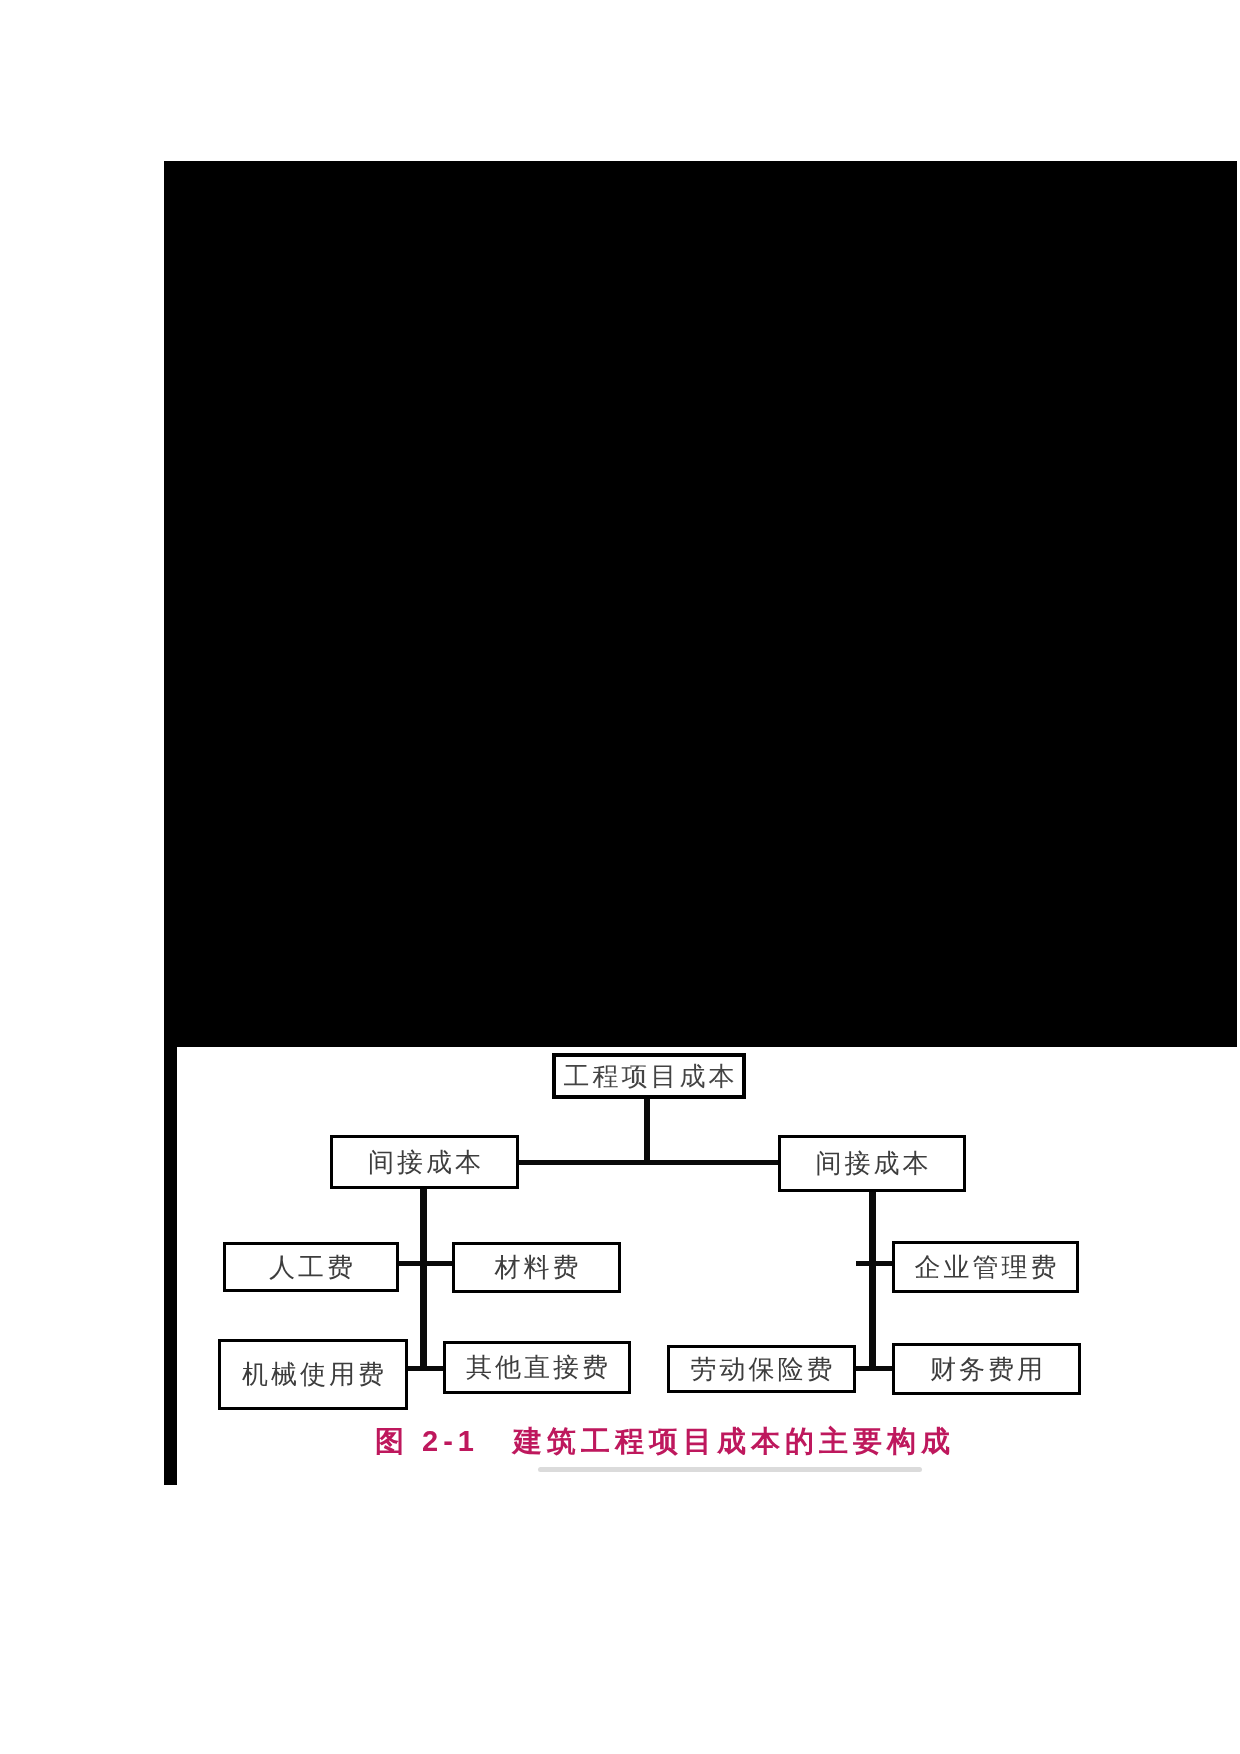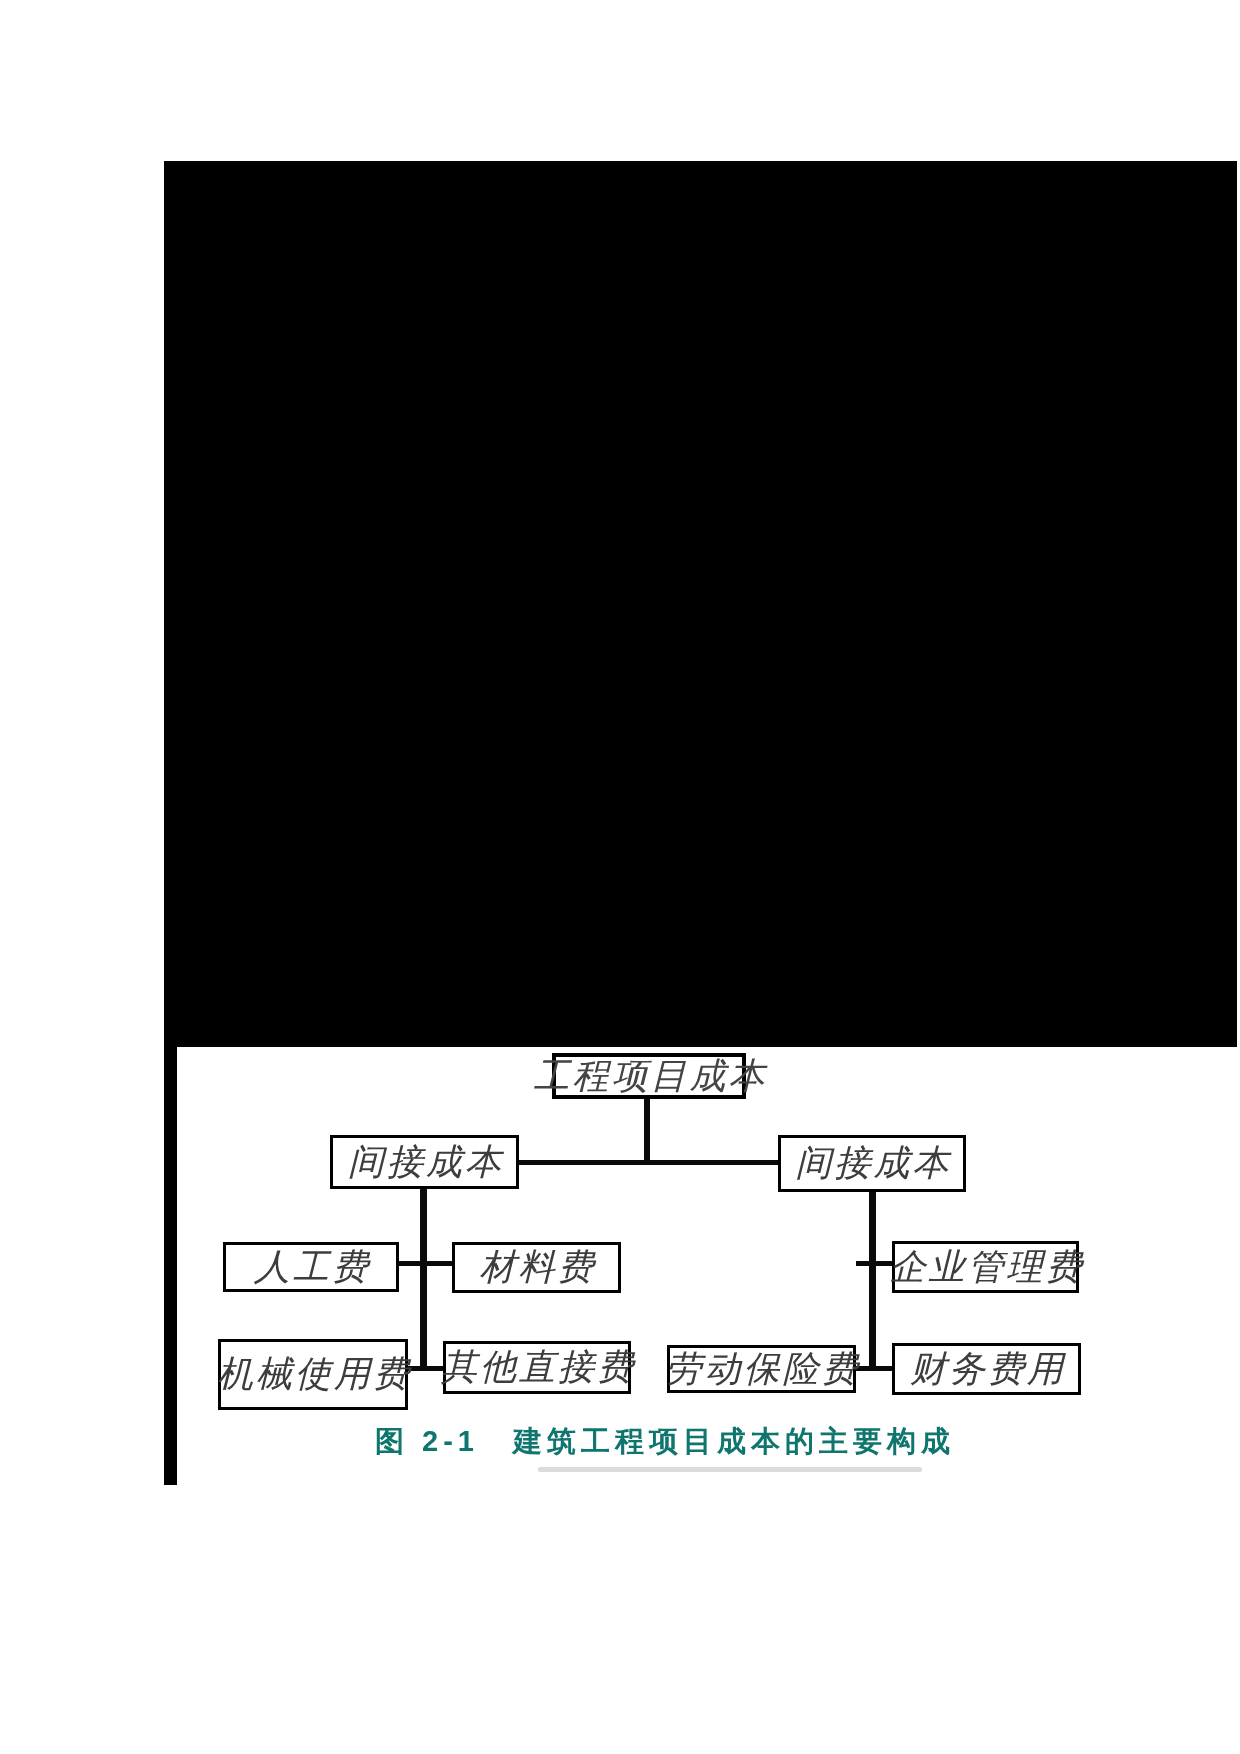--- a/index.html
+++ b/index.html
@@ -31,13 +31,12 @@
     display: flex;
     align-items: center;
     justify-content: center;
-    font-size: 36px;
+    font-size: 26px;
     color: #3d3d3d;
     letter-spacing: 3px;
     text-indent: 3px;
     white-space: nowrap;
     font-family: "Liberation Serif", "DejaVu Serif", serif;
-    font-style: italic;
   }
   .node.root { border-width: 4px; color: #444444; }
   .line {

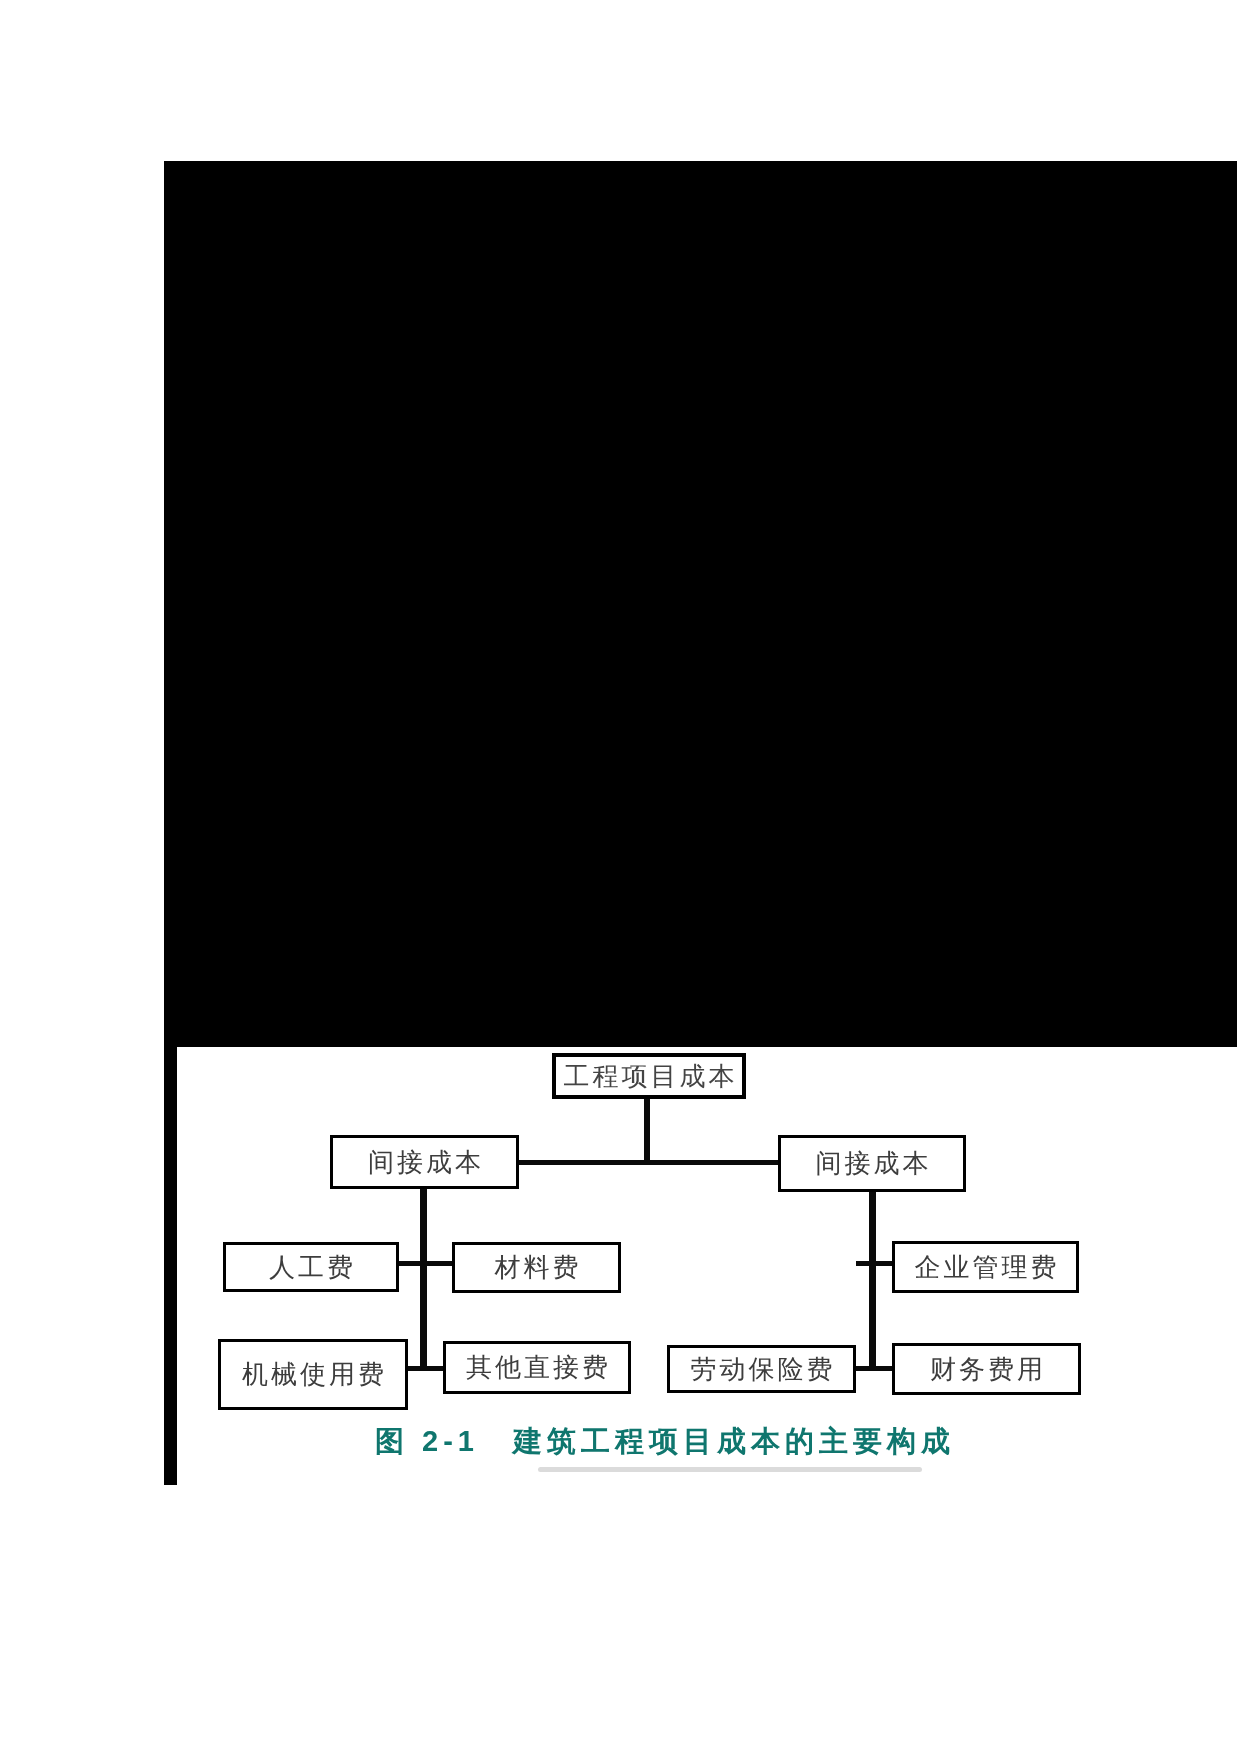--- a/index.html
+++ b/index.html
@@ -52,7 +52,7 @@
     font-weight: bold;
     font-size: 29px;
     letter-spacing: 5px;
-    color: #0f766e;
+    color: #be185d;
     white-space: nowrap;
   }
   .scan-smudge {

